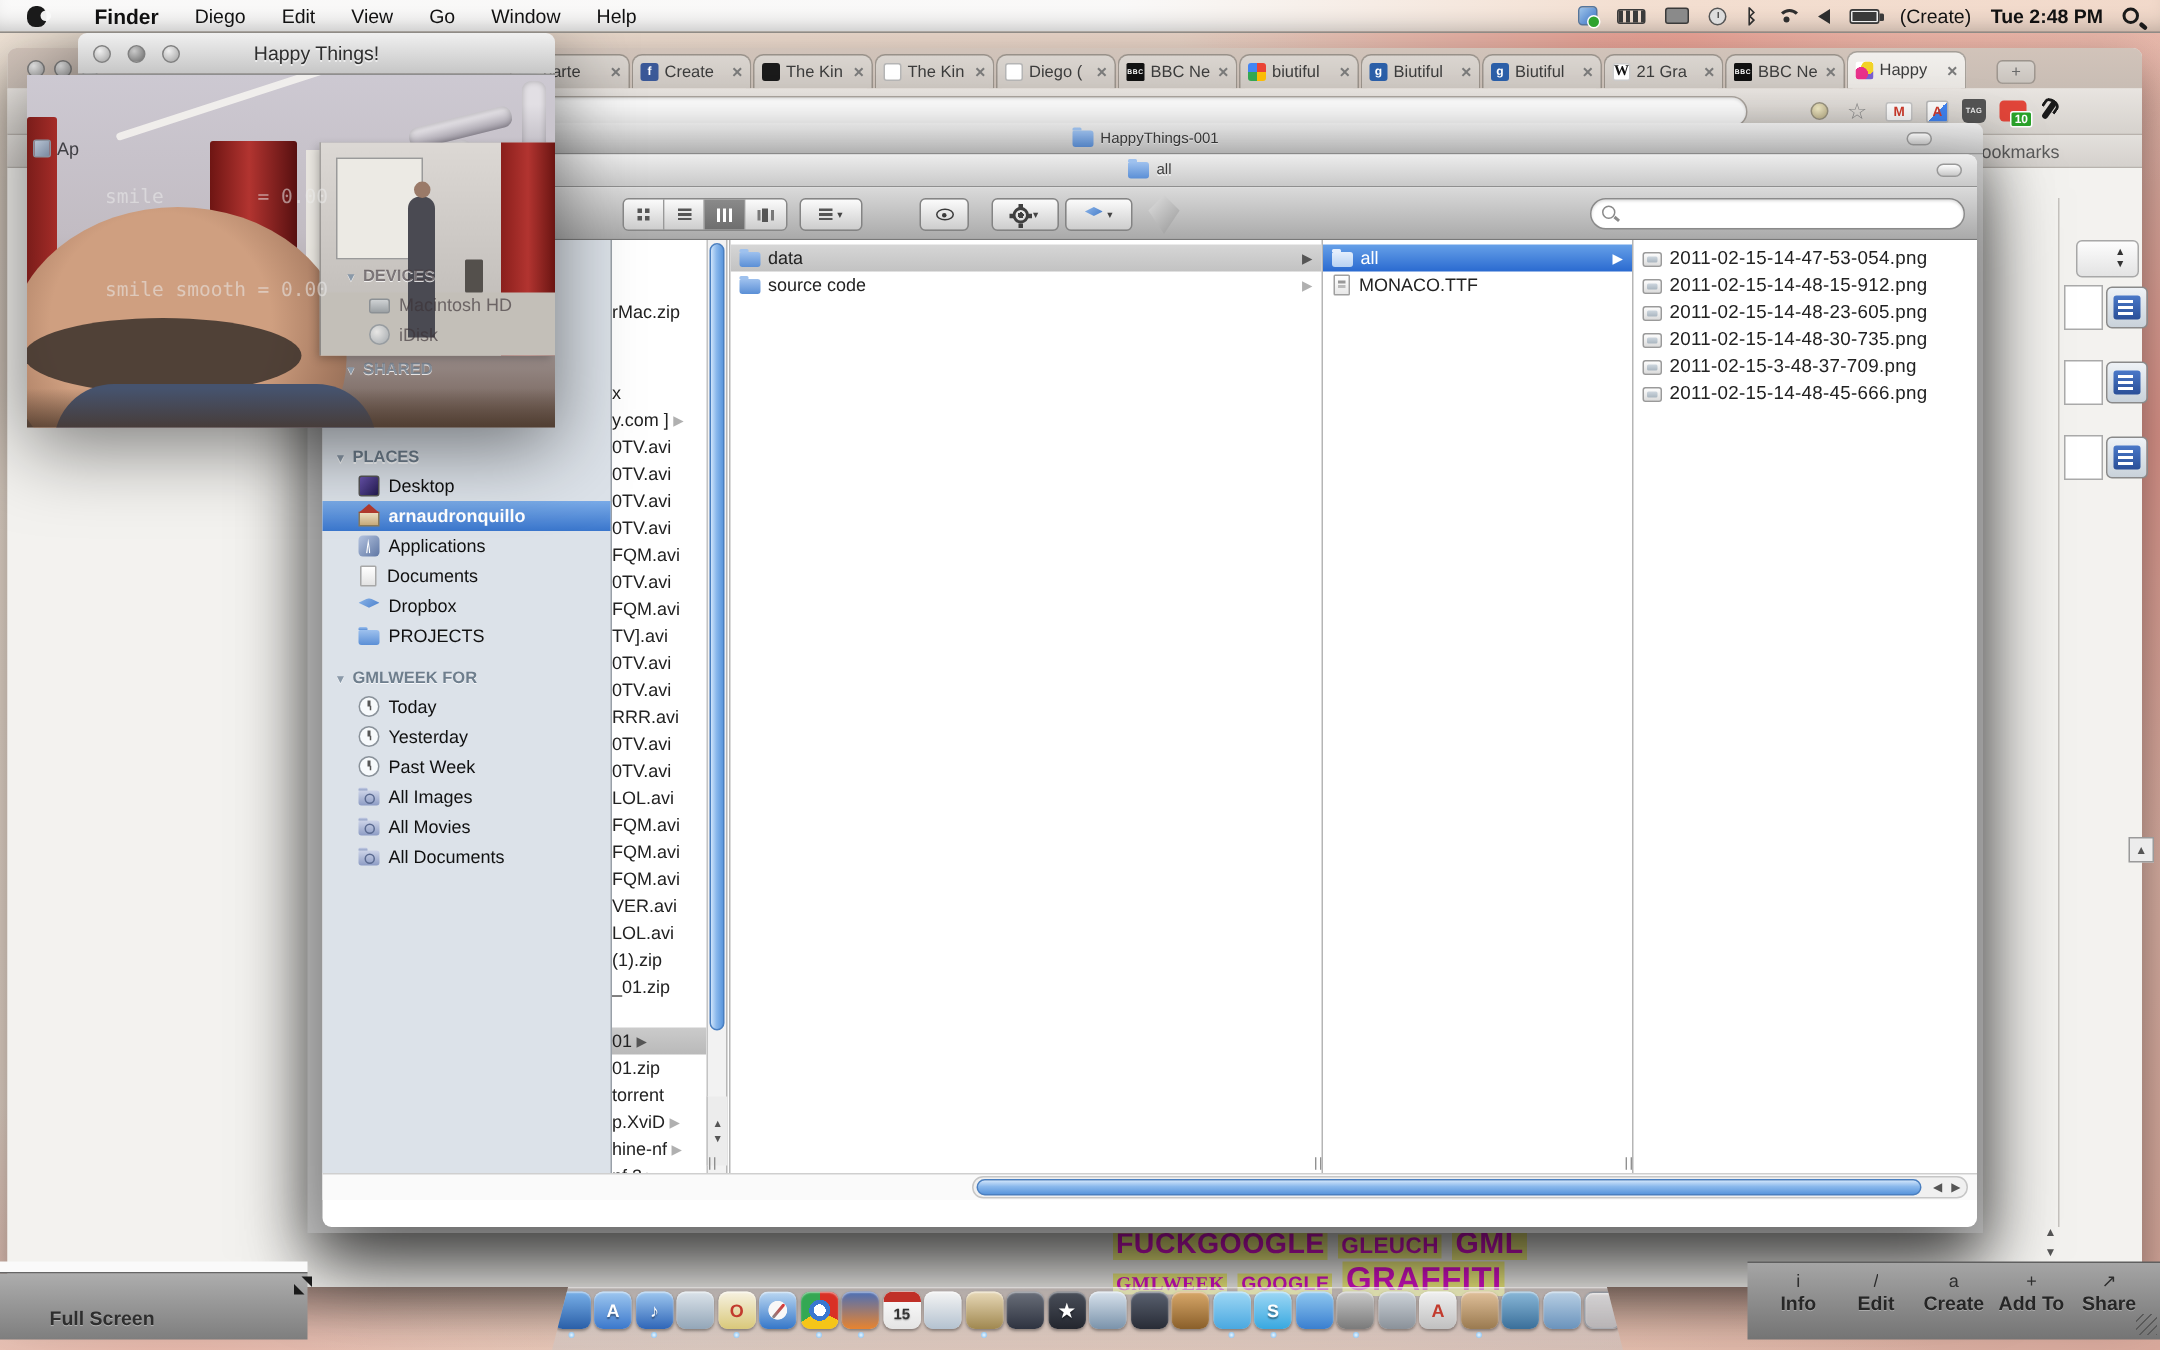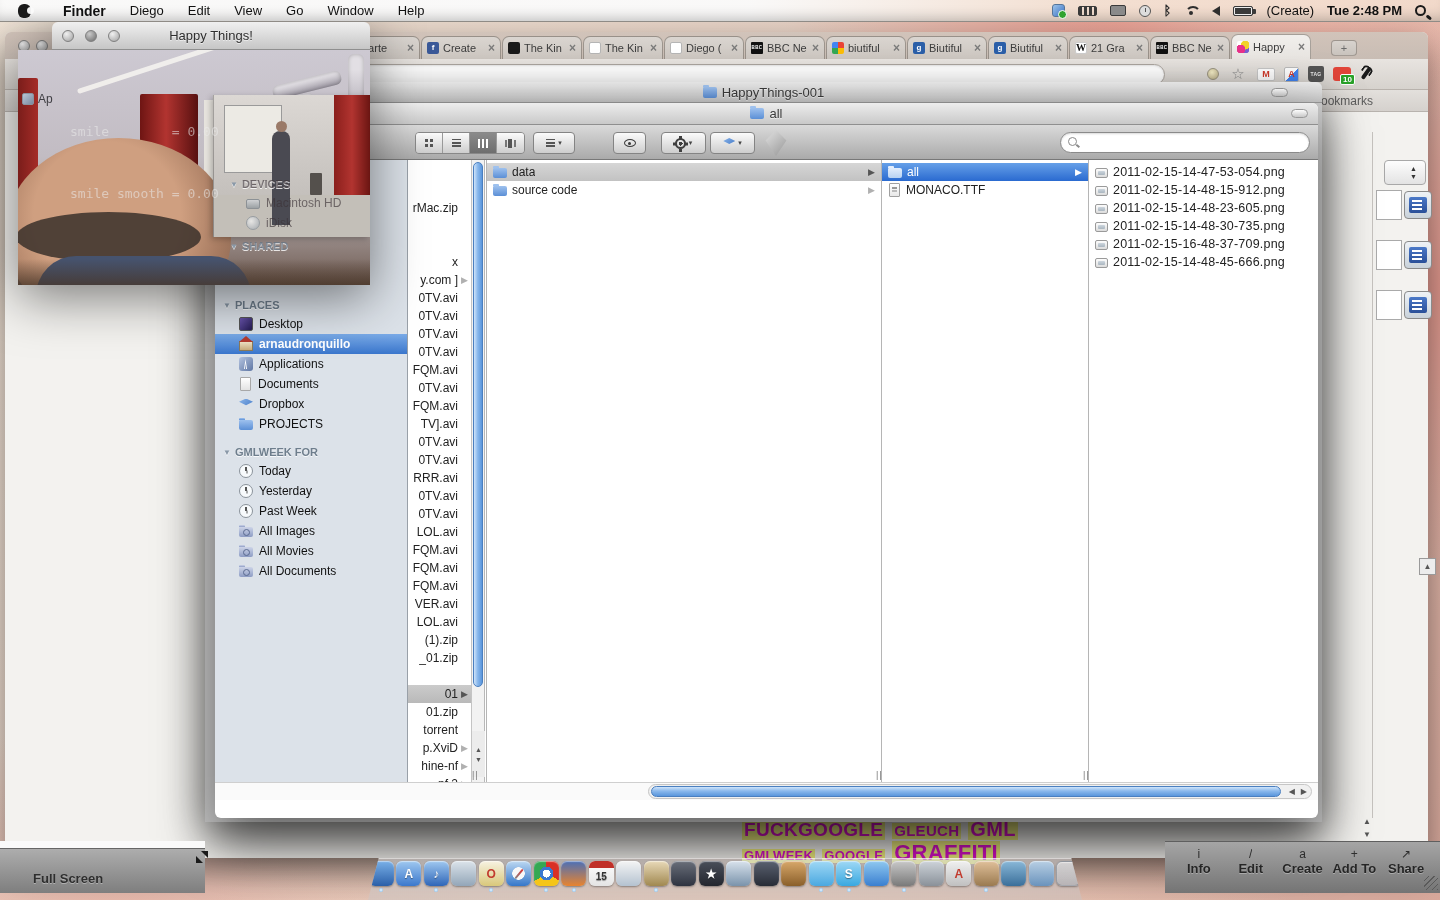--- a/index.html
+++ b/index.html
@@ -116,7 +116,7 @@
 
 .fwback{left:205px;top:82px;width:1117px;height:740px;z-index:25;border-radius:6px 6px 0 0;background:#cfcfcf;box-shadow:0 16px 40px rgba(0,0,0,.5)}
 .fwback .tbar{height:21px;border-radius:6px 6px 0 0;background:linear-gradient(#ebebeb,#c7c7c7);border-bottom:1px solid #9a9a9a;display:flex;align-items:center;justify-content:center;gap:5px;position:relative}
-.tbar .ttext{font-size:13px;color:#3a3a3a;text-shadow:0 1px 0 rgba(255,255,255,.6)}
+.tbar .ttext{font-size:10px;color:#3a3a3a;text-shadow:0 1px 0 rgba(255,255,255,.6)}
 .pill{position:absolute;right:34px;top:6px;width:17px;height:9px;border-radius:5px;background:linear-gradient(#fdfdfd,#c8c8c8);border:1px solid #999}
 .micon-folder{width:14px;height:11px;background:linear-gradient(#9ec1ee,#5b8fd6);border-radius:1px 2px 2px 2px;position:relative}
 .micon-folder::before{content:"";position:absolute;top:-2px;left:0;width:6px;height:2px;background:#9ec1ee;border-radius:1px 1px 0 0}

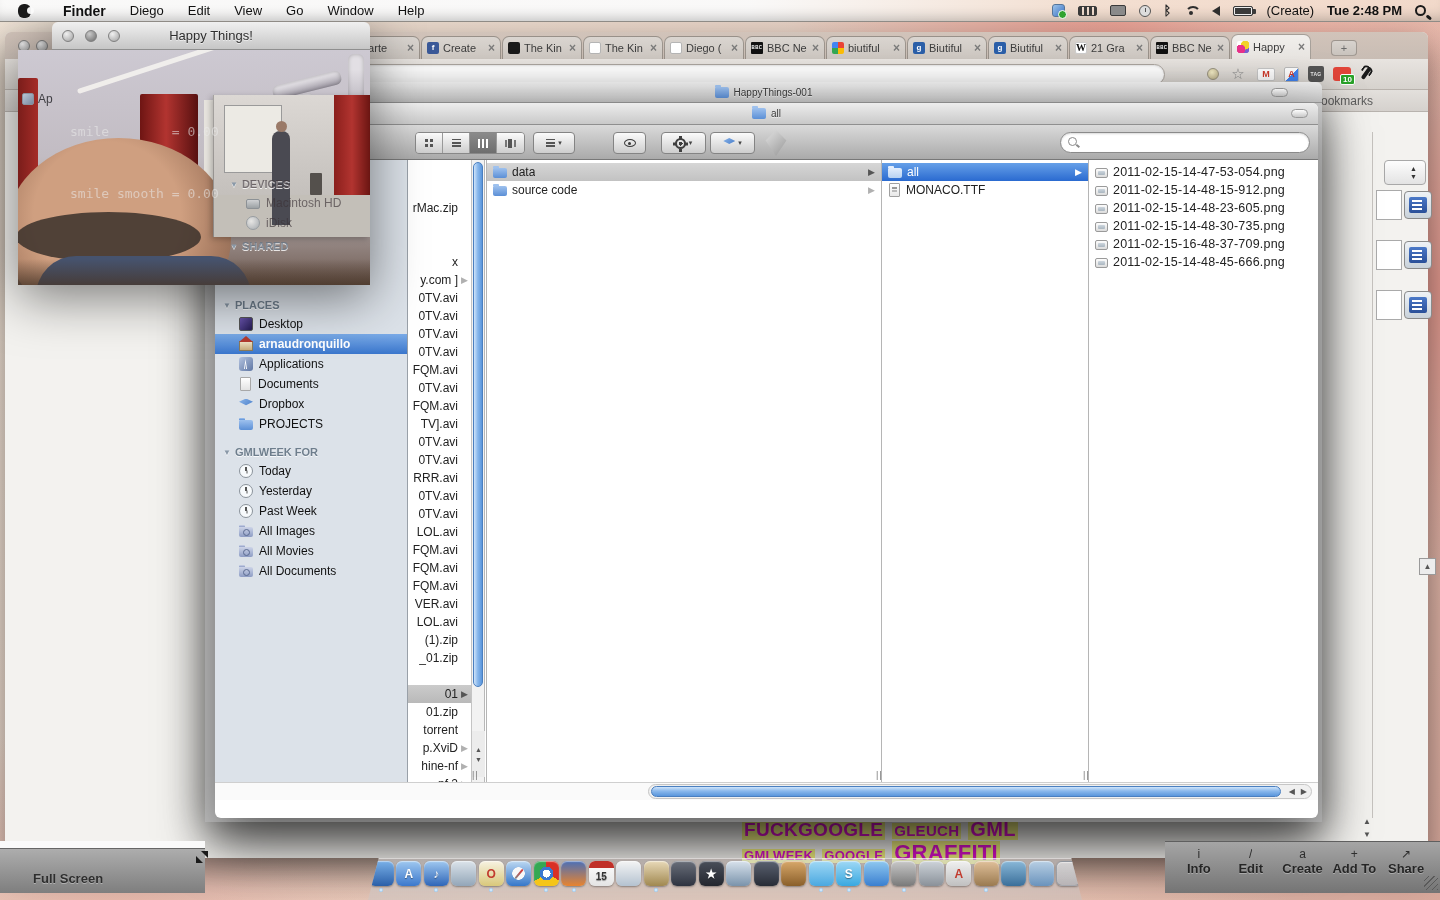--- a/index.html
+++ b/index.html
@@ -193,7 +193,7 @@
 .fcols{position:absolute;left:193px;top:57px;right:0;bottom:36px;background:#fff;overflow:hidden;border-radius:0 0 6px 0}
 .col{position:absolute;top:0;bottom:0;overflow:hidden}
 .col1{left:0;width:63px;padding-top:3px}
-.c1row{display:flex;justify-content:flex-end;align-items:center;gap:3px;height:18px;font-size:12px;white-space:nowrap;overflow:hidden;padding-right:2px}
+.c1row{display:flex;justify-content:flex-start;align-items:center;gap:3px;height:18px;font-size:12px;white-space:nowrap;overflow:hidden;padding-right:2px}
 .c1row .carrow{width:8px;font-size:9px;color:#555;visibility:hidden;flex:none}
 .c1row.has-arrow .carrow{visibility:visible}
 .c1row.sel-gray{background:linear-gradient(#cbcbcb,#b9b9b9)}

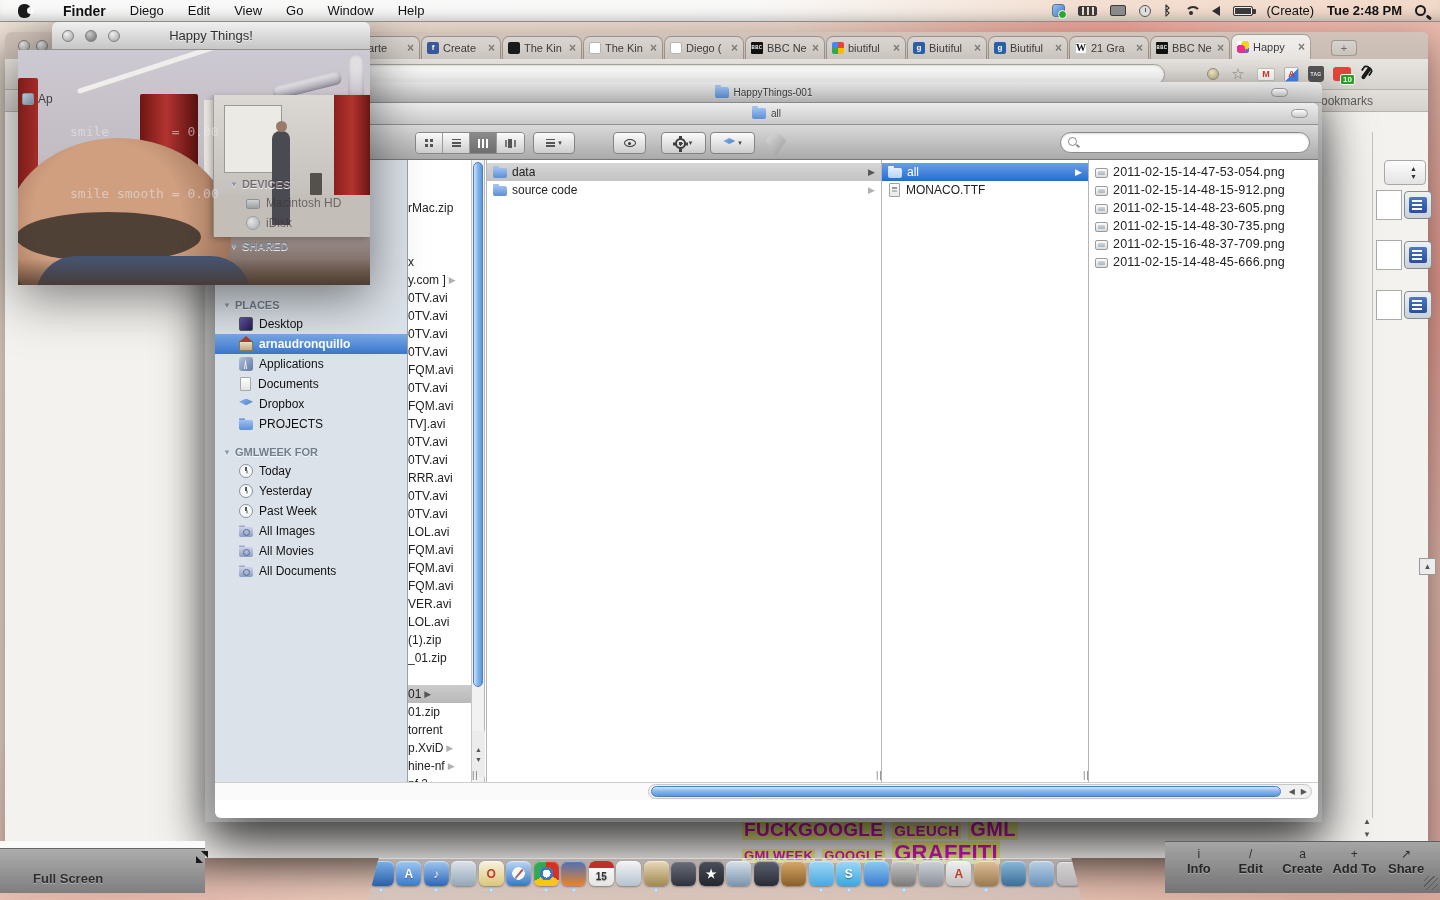--- a/index.html
+++ b/index.html
@@ -799,7 +799,7 @@
           </div>
           <div class="crow icon-image" data-interactable="true">
             <span class="cicon" data-interactable="false"></span>
-            <span class="clabel" data-interactable="false">2011-02-15-16-48-37-709.png</span>
+            <span class="clabel" data-interactable="false">2011-02-15-3-48-37-709.png</span>
 
           </div>
           <div class="crow icon-image" data-interactable="true">

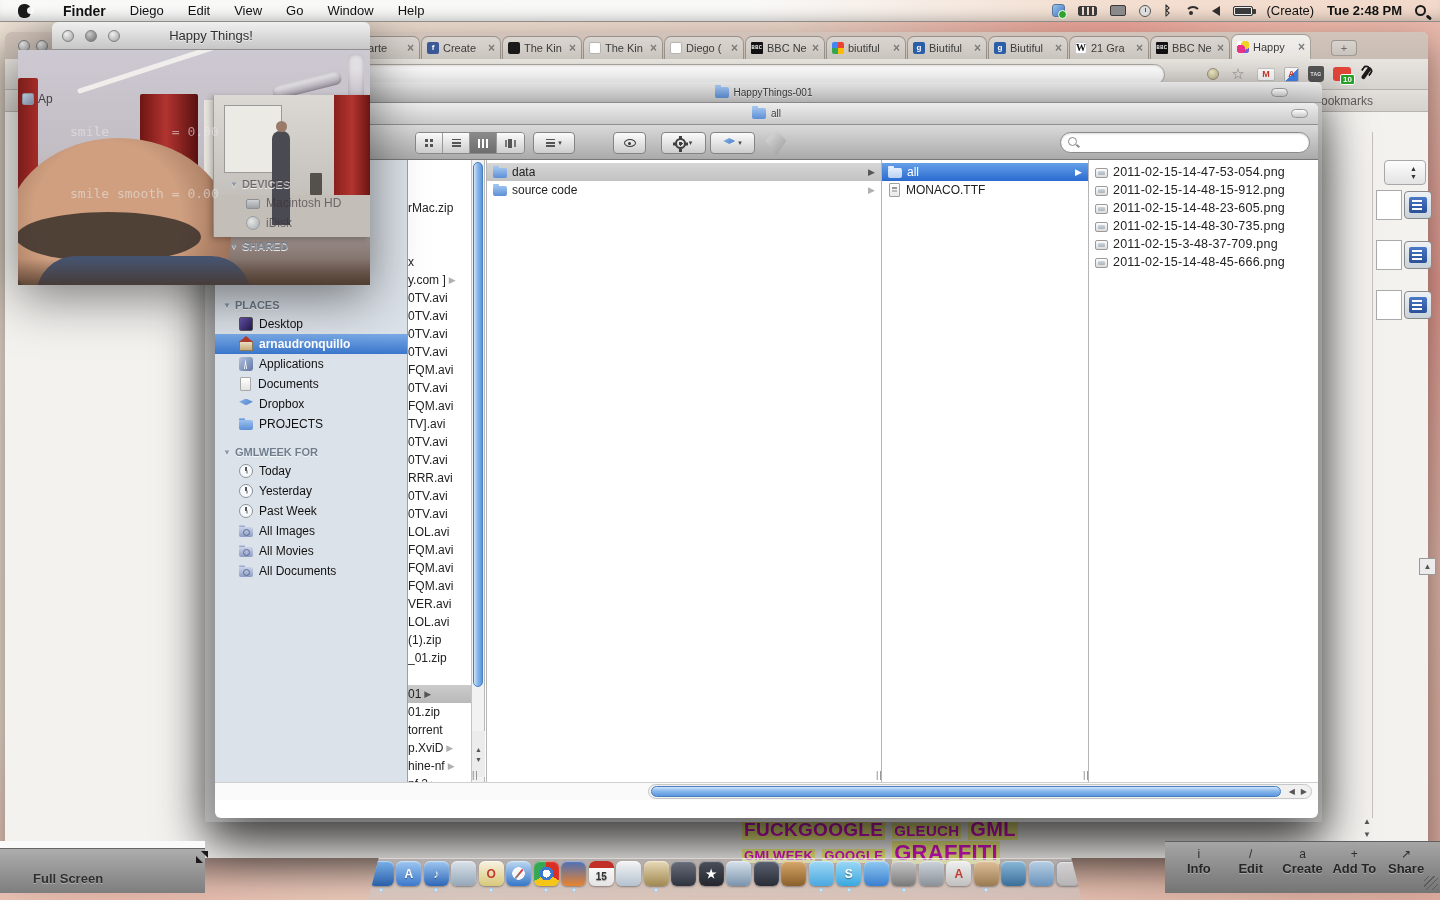--- a/index.html
+++ b/index.html
@@ -422,7 +422,7 @@
       </div>
     <div class="gml-line" data-interactable="false">
 
-    <span class="gml-word" data-interactable="true" style="font-size: 13px;">GMLWEEK</span>
+    <span class="gml-word" data-interactable="true" style="font-size: 13px; font-family: Liberation Serif, serif;">GMLWEEK</span>
         <span class="gml-word" data-interactable="true" style="font-size: 13px;">GOOGLE</span>
         <span class="gml-word" data-interactable="true" style="font-size: 22px;">GRAFFITI</span>
       </div>

